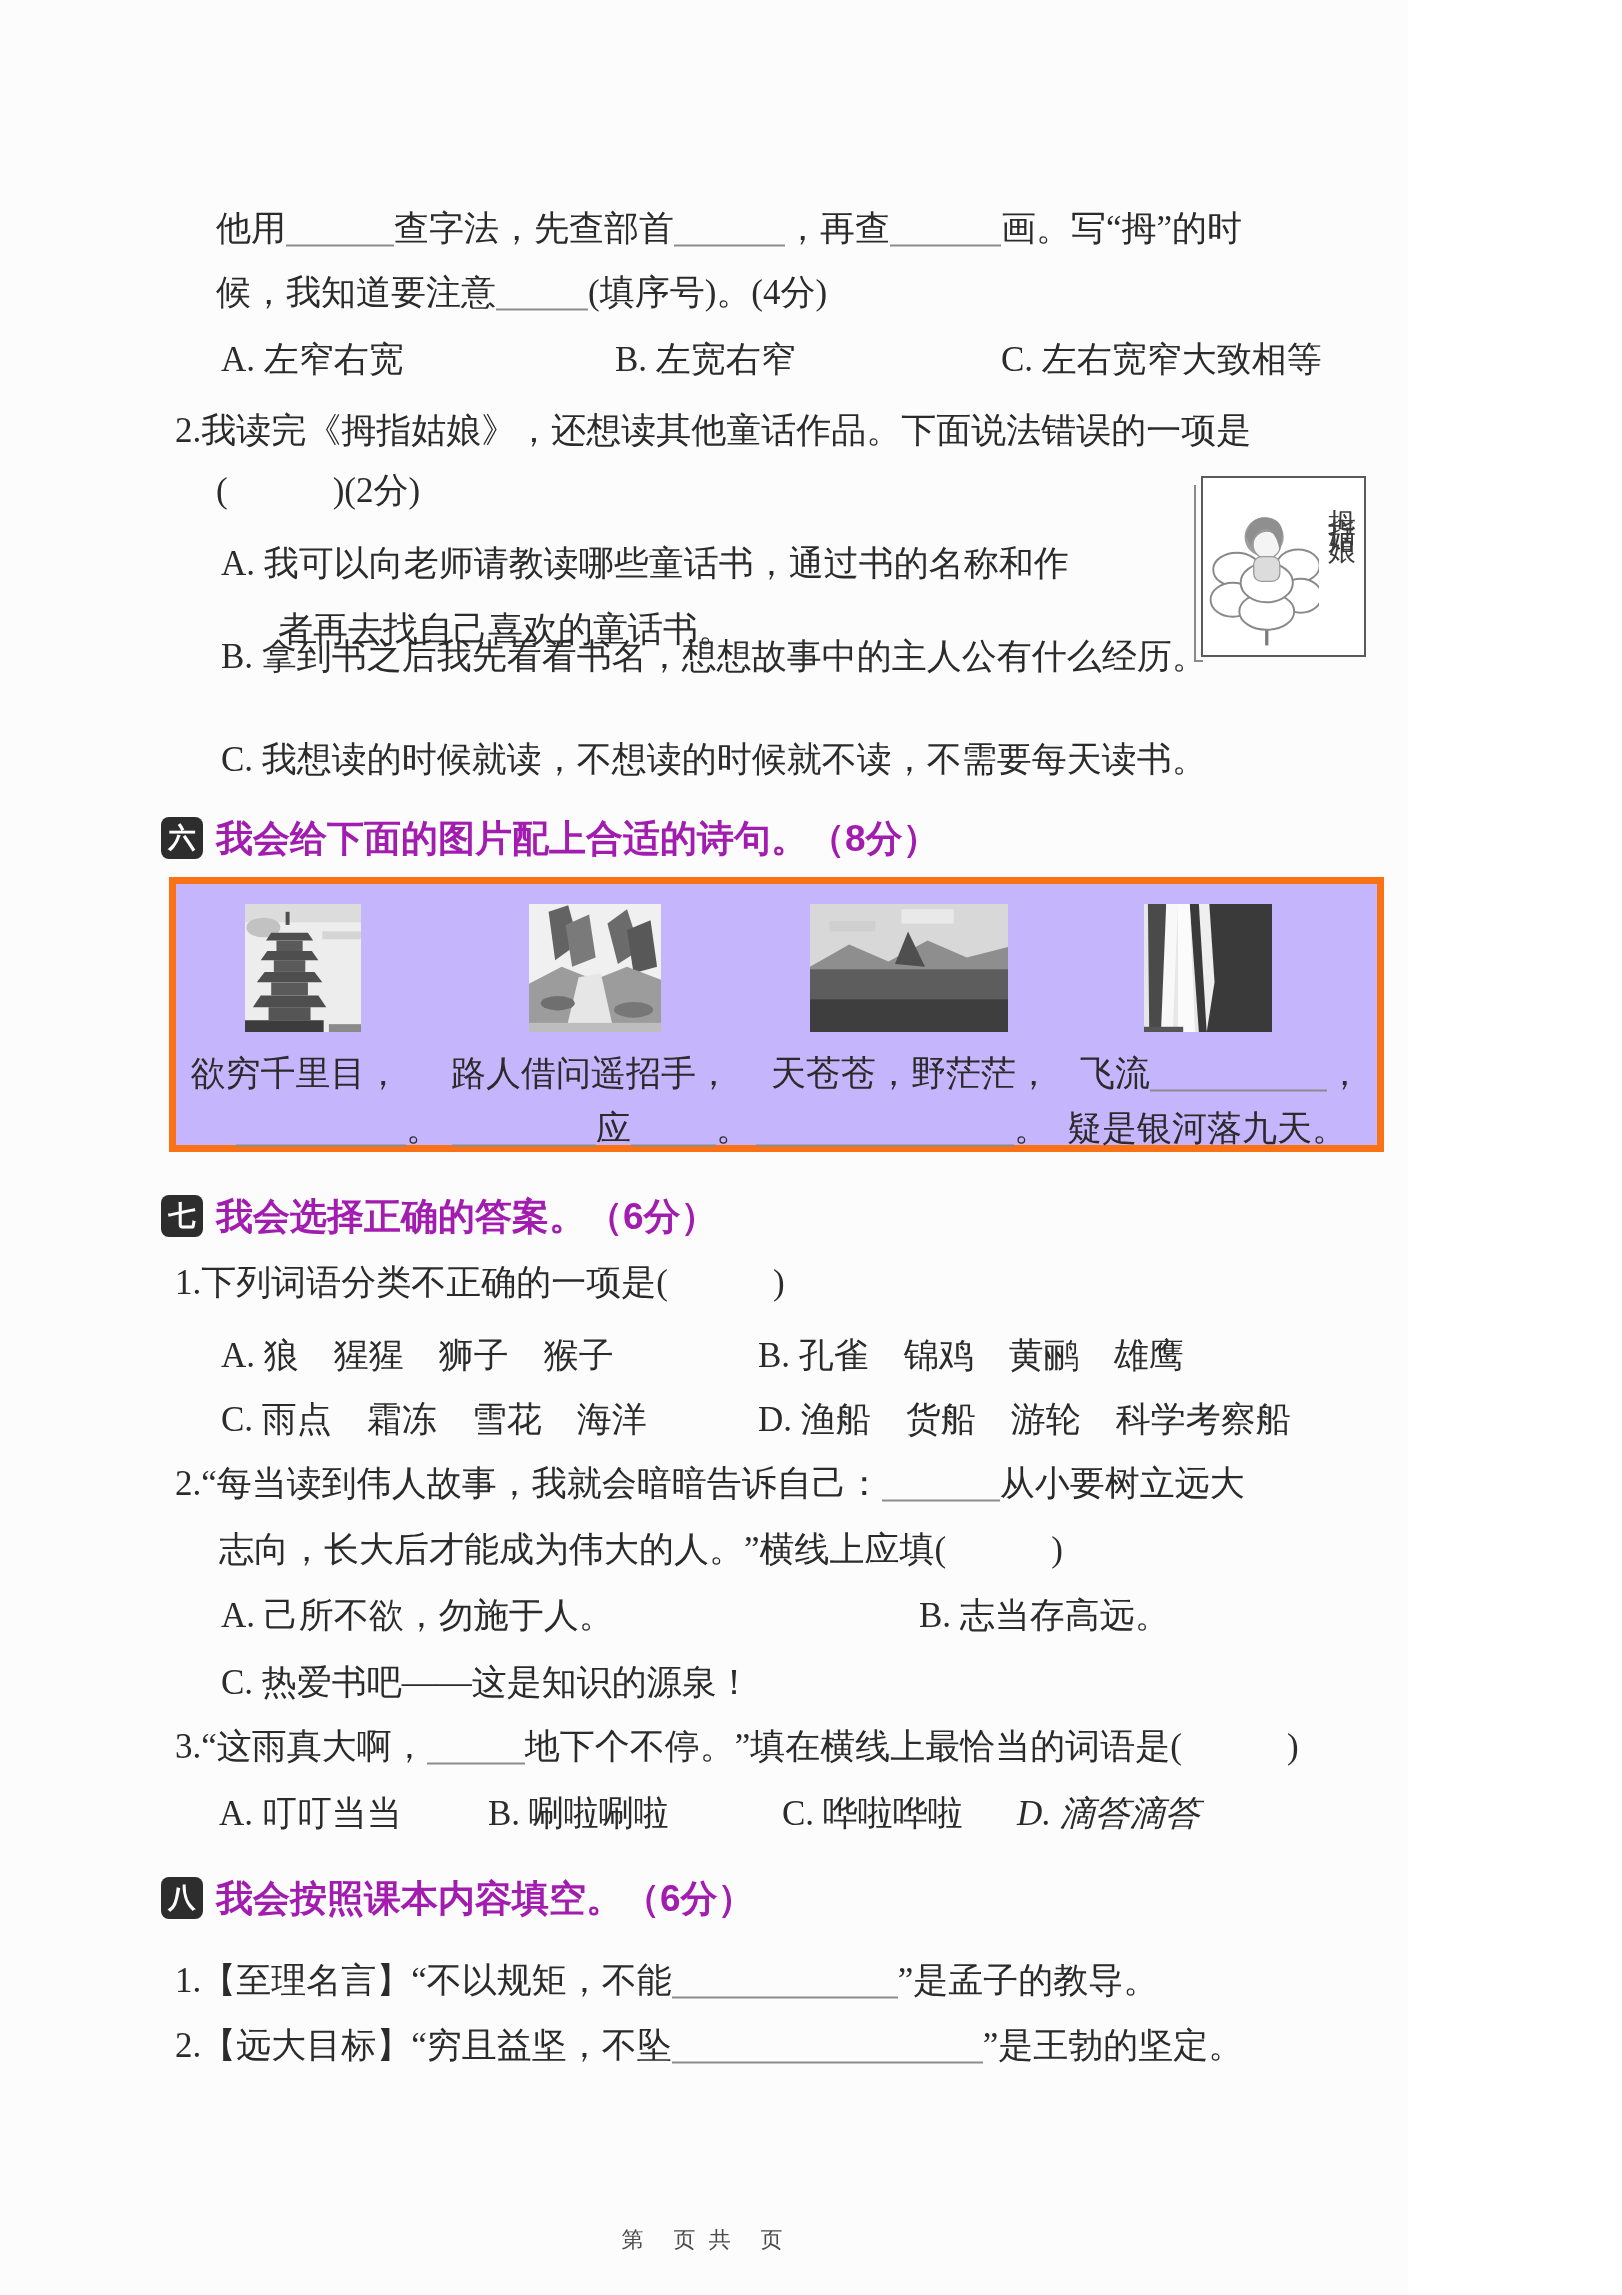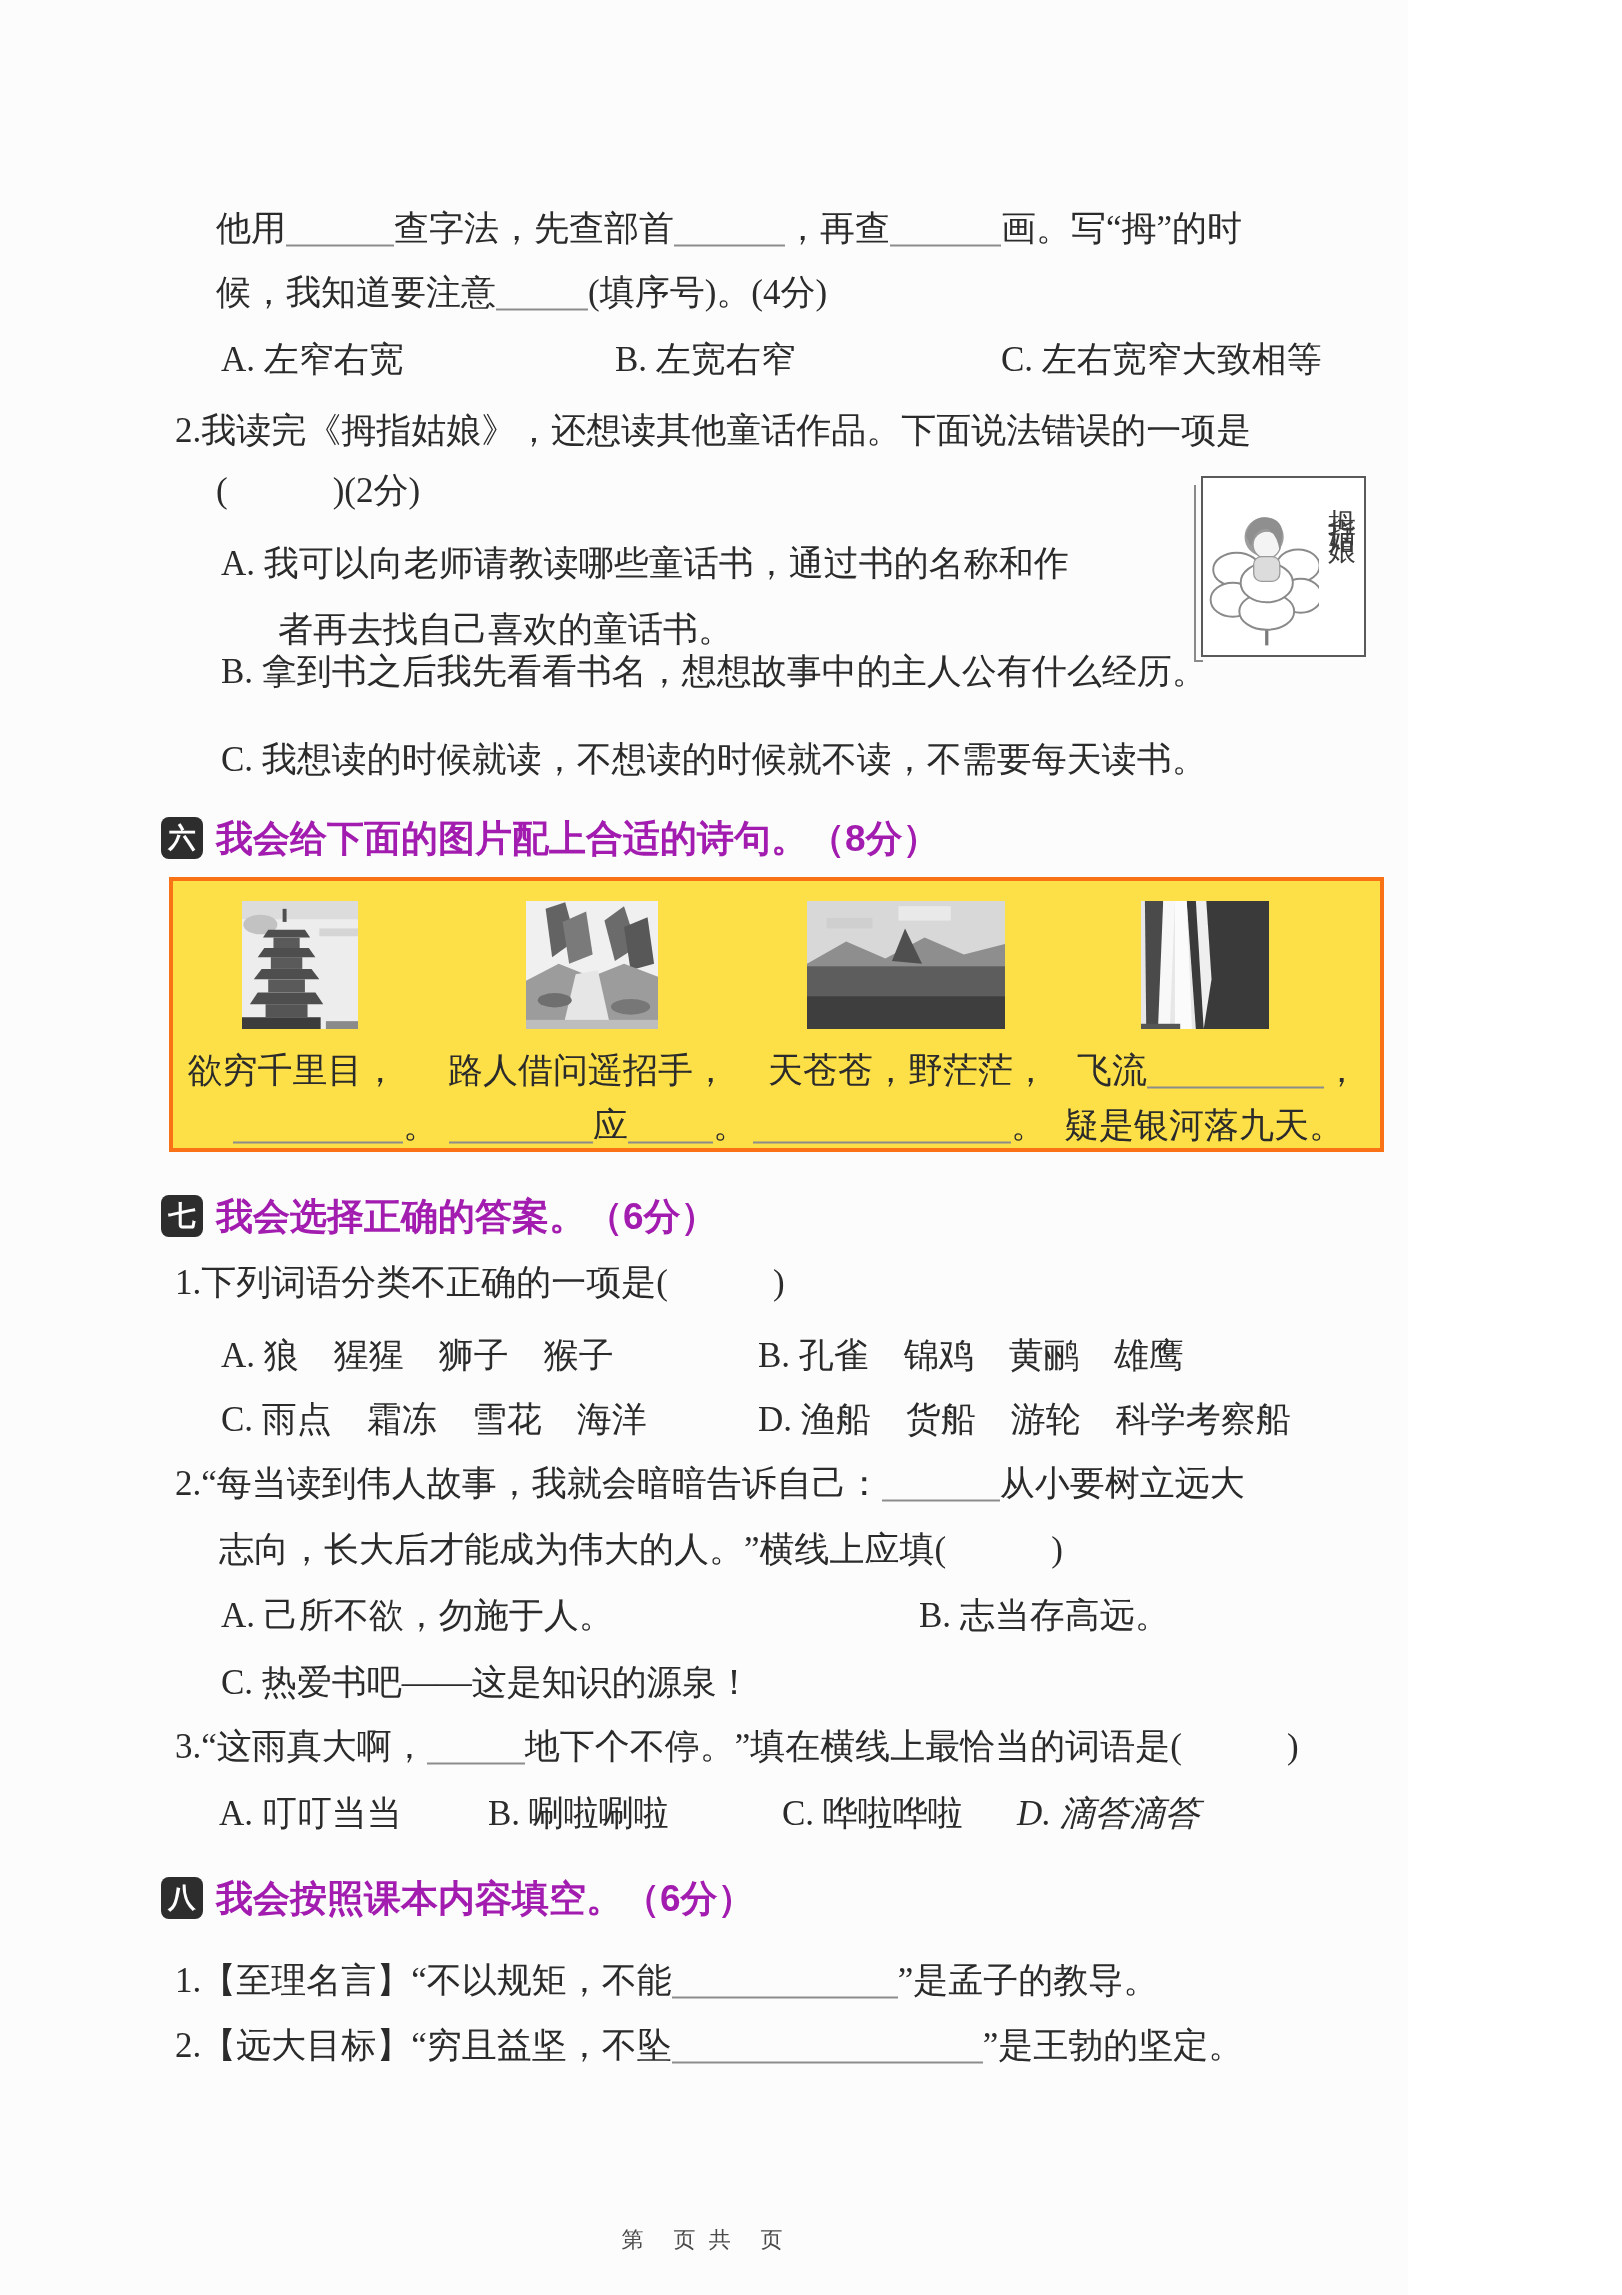--- a/index.html
+++ b/index.html
@@ -76,7 +76,7 @@
   <div class="line" style="left:216px; top:470px;">(　　　)(2分)</div>
   <div class="line" style="left:221px; top:543px;">A. 我可以向老师请教读哪些童话书，通过书的名称和作</div>
   <div class="line" style="left:278px; top:609px;">者再去找自己喜欢的童话书。</div>
-  <div class="line" style="left:221px; top:651px;">B. 拿到书之后我先看看书名，想想故事中的主人公有什么经历。</div>
+  <div class="line" style="left:221px; top:636px;">B. 拿到书之后我先看看书名，想想故事中的主人公有什么经历。</div>
   <div class="line" style="left:221px; top:739px;">C. 我想读的时候就读，不想读的时候就不读，不需要每天读书。</div>
 
   <div class="book">

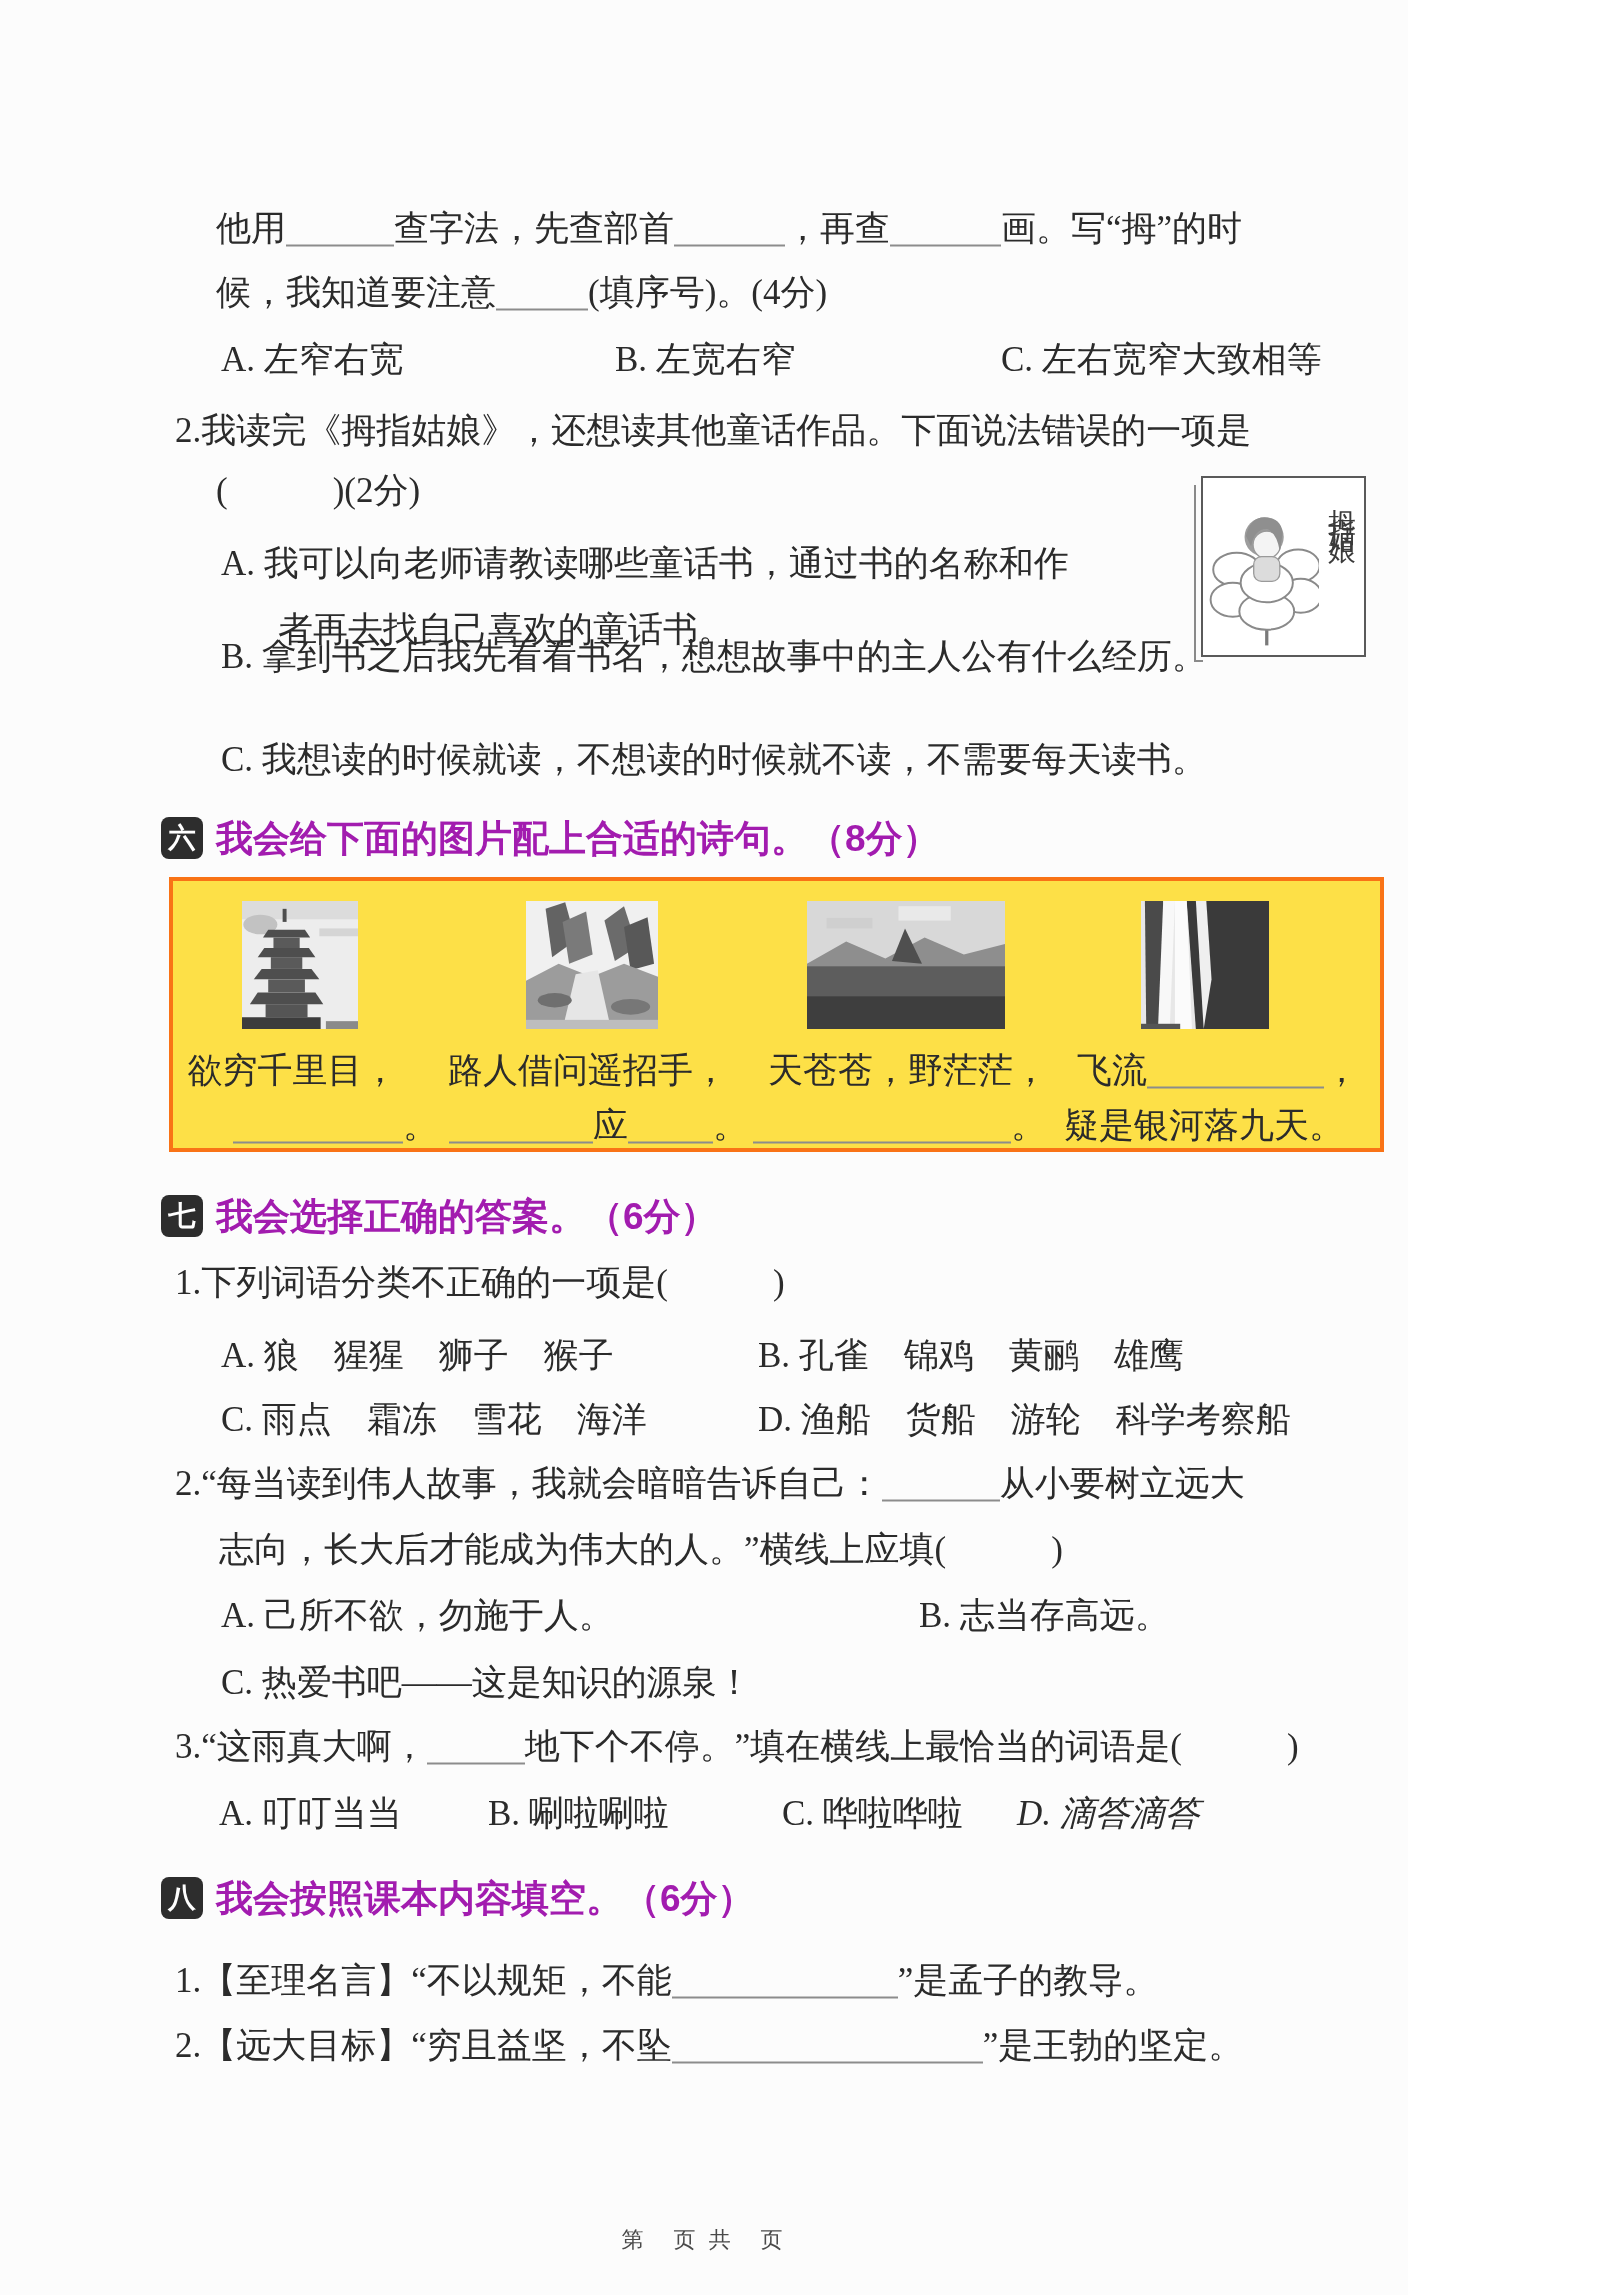--- a/index.html
+++ b/index.html
@@ -33,7 +33,7 @@
   .imgbox {
     position:absolute; left:169px; top:877px;
     width:1215px; height:275px;
-    border:4px solid #f97316; background:#fde047;
+    border:7px solid #f97316; background:#c4b5fd;
   }
   .photo { position:absolute; top:19.6px; height:128px; }
   .photo svg { display:block; width:100%; height:100%; }

